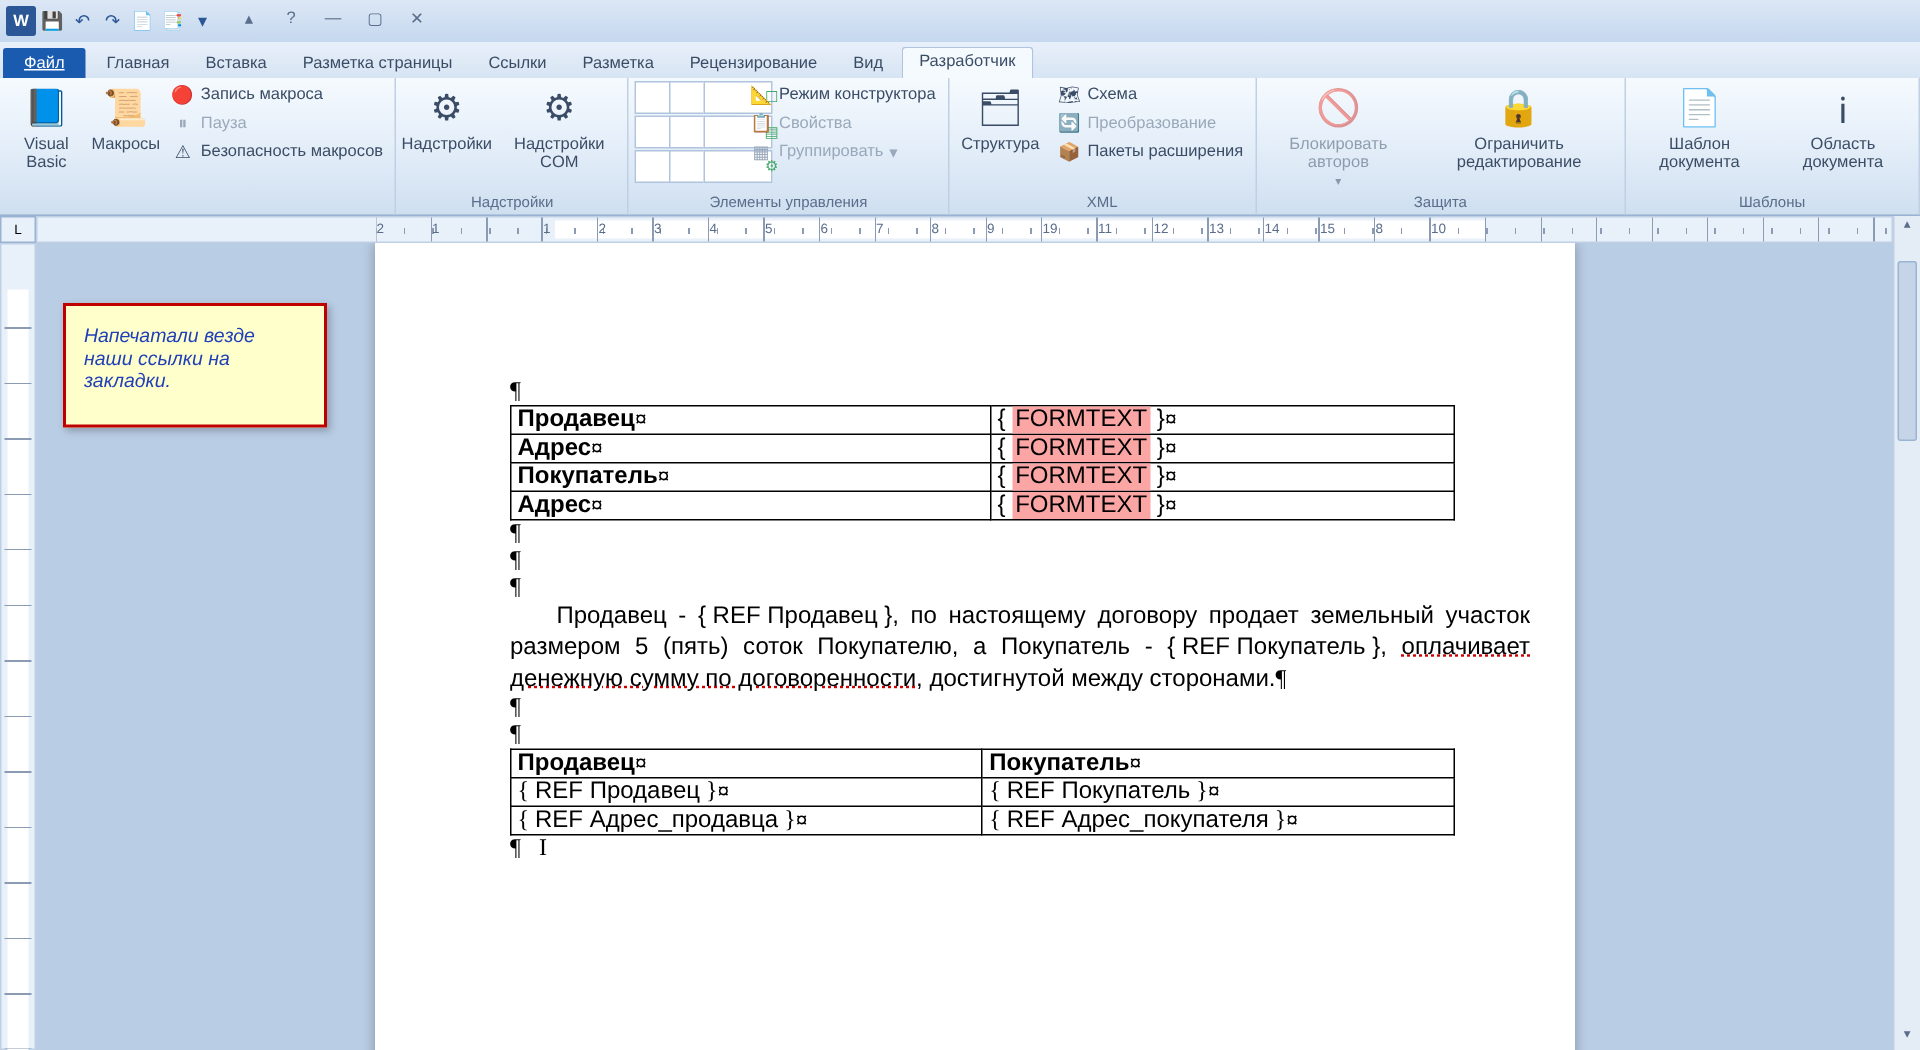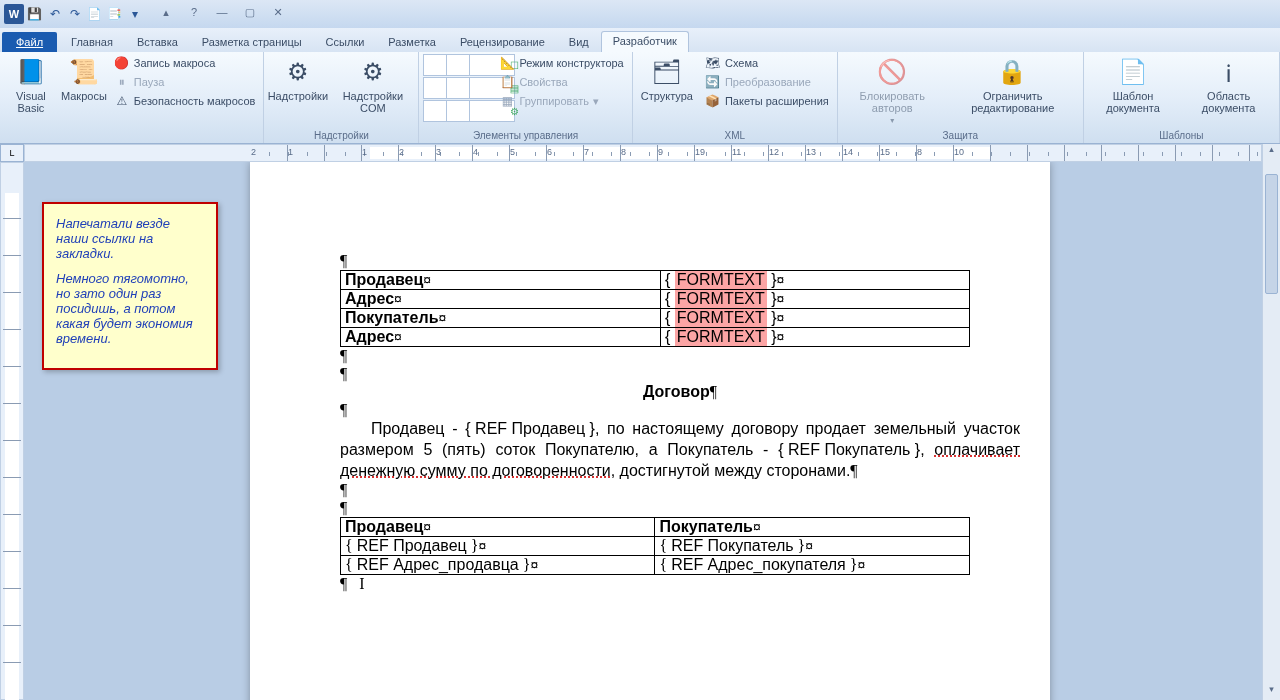--- a/index.html
+++ b/index.html
@@ -270,7 +270,6 @@
   <div class="doc-area">
     <div class="callout">
       <p>Напечатали везде наши ссылки на закладки.</p>
-      <p>Немного тягомотно, но зато один раз посидишь, а потом какая будет экономия времени.</p>
     </div>
 
     <div class="page">

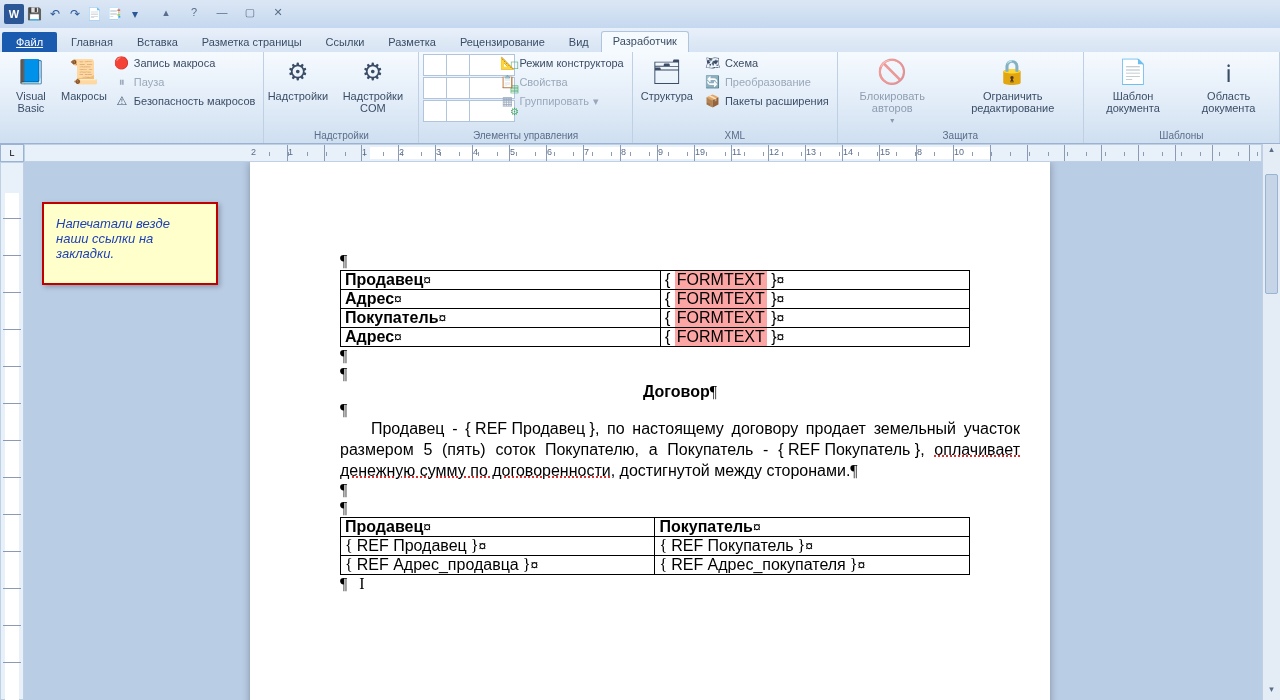--- a/index.html
+++ b/index.html
@@ -297,7 +297,6 @@
           </table>
         <div class="para-mark">¶</div>
         <div class="para-mark">¶</div>
-        <div class="center"><b>Договор</b><span class="para-mark">¶</span></div>
         <div class="para-mark">¶</div>
         <div class="body-text">
           &nbsp;&nbsp;&nbsp;&nbsp;<span>Продавец - </span><span class="ref-field">{ <span>REF Продавец</span> }</span><span>, по настоящему договору продает земельный участок размером 5 (пять) соток Покупателю, а Покупатель - </span><span class="ref-field">{ <span>REF Покупатель</span> }</span><span>, </span><span class="underline-dashed">оплачивает денежную сумму по договоренности</span><span>, достигнутой между сторонами.</span><span class="para-mark">¶</span>

